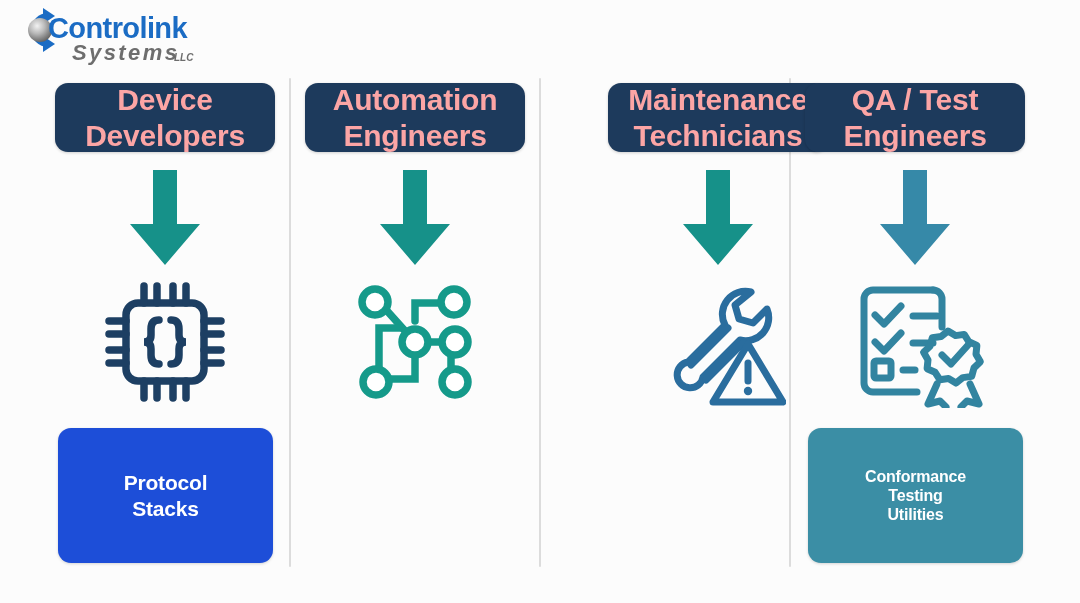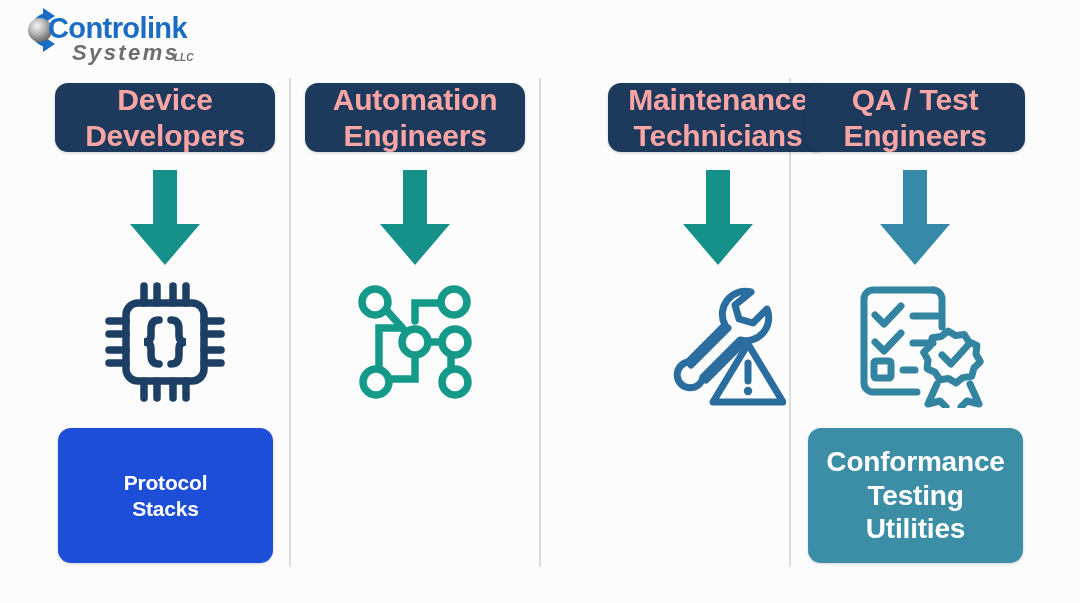--- a/index.html
+++ b/index.html
@@ -61,7 +61,7 @@
     line-height: 1.2; text-align: center; letter-spacing: -0.2px;
     padding: 0 8px;
   }
-  .bottom-text.sm { font-size: 28px; }
+  .bottom-text.sm { font-size: 16px; }
 </style>
 </head>
 <body>

